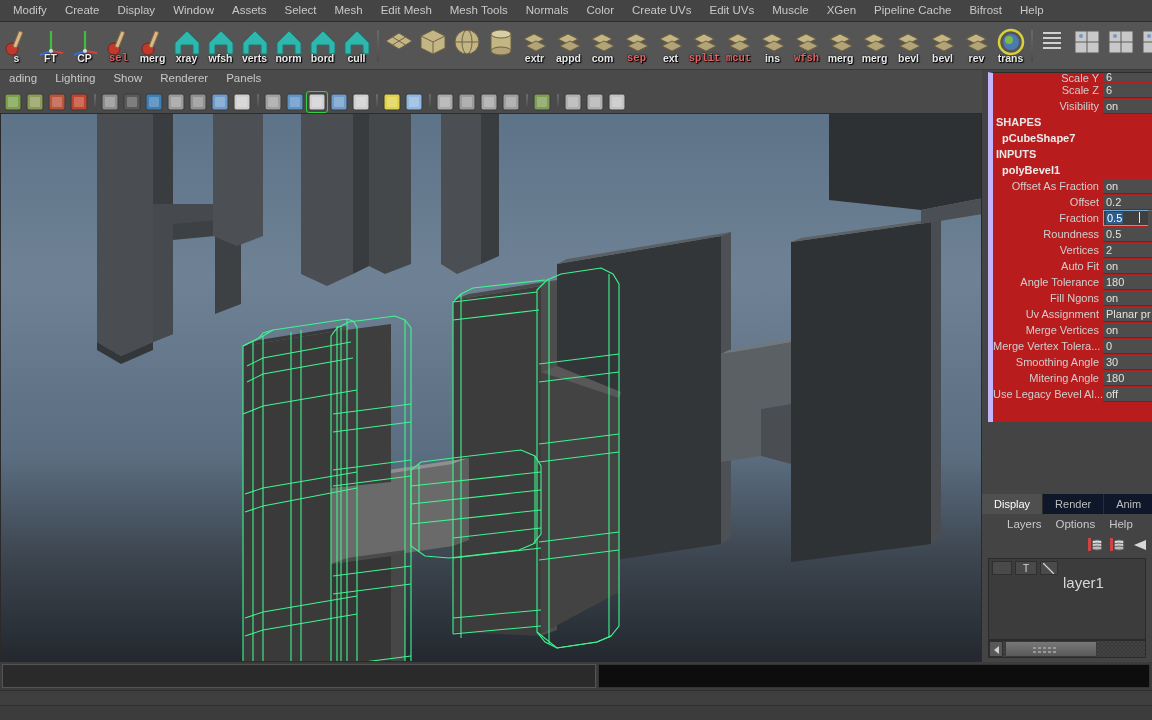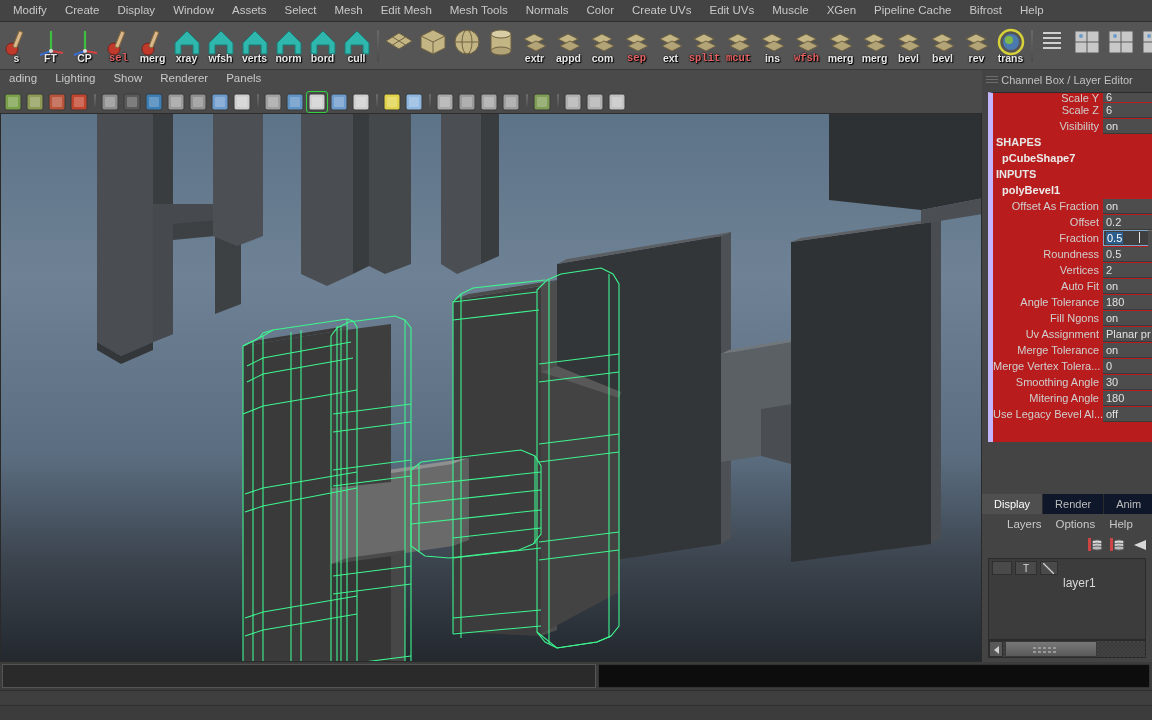--- a/index.html
+++ b/index.html
@@ -736,10 +736,6 @@
   </div>
 
   <div class="rightdock">
-    <div class="dock-title">
-      <span class="dock-grip"></span>
-      <span>Channel Box / Layer Editor</span>
-    </div>
     <svg class="dock-axes" viewBox="0 0 24 18">
       <line x1="9" y1="14" x2="9" y2="3" stroke="#4fd14f" stroke-width="2"></line>
       <line x1="9" y1="14" x2="2" y2="17" stroke="#3a6fd8" stroke-width="2"></line>

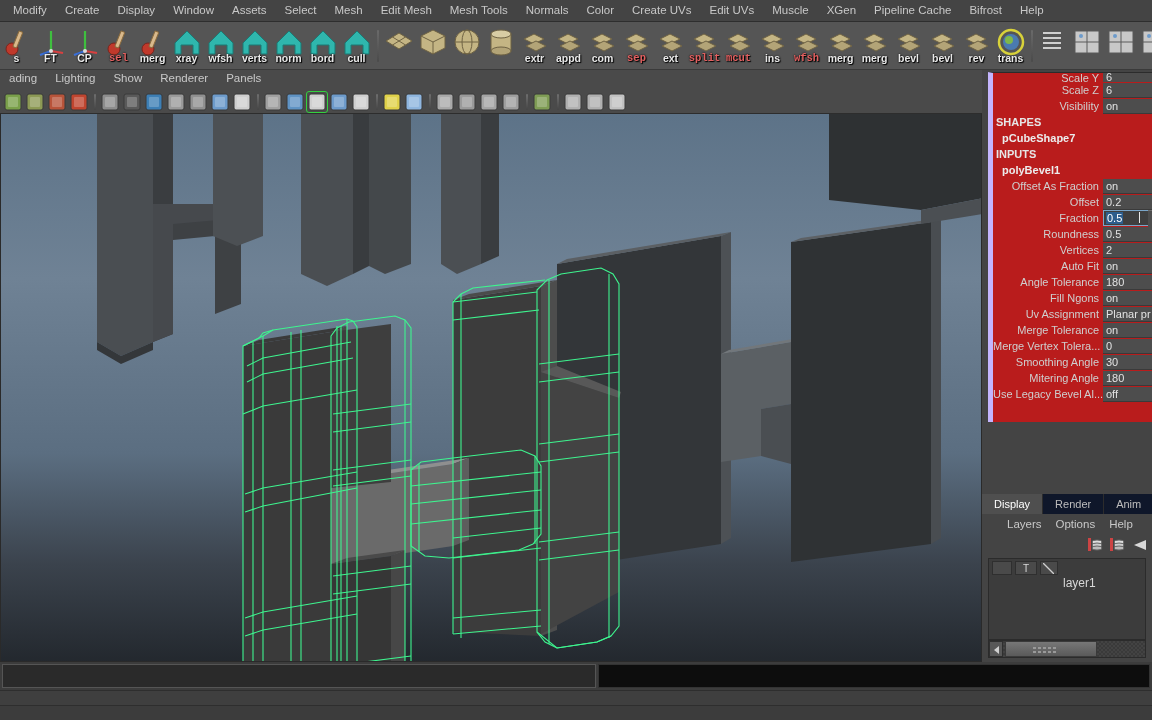--- a/index.html
+++ b/index.html
@@ -805,7 +805,7 @@
           <div class="cb-val">Planar pr</div>
         </div>
         <div class="cb-row ">
-          <div class="cb-name">Merge Tolerance</div>
+          <div class="cb-name">Merge Vertices</div>
           <div class="cb-val">on</div>
         </div>
         <div class="cb-row ">

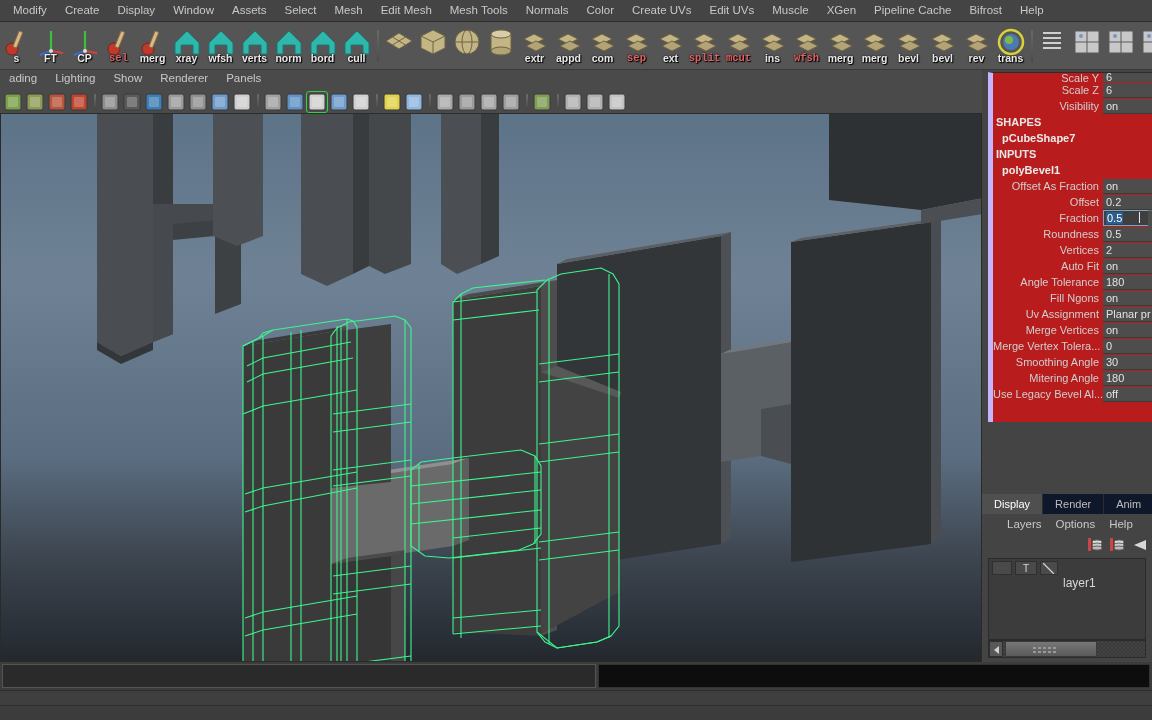--- a/index.html
+++ b/index.html
@@ -147,7 +147,7 @@
   .le-color{ width:18px; height:14px; background:#4a4a4a; border:1px solid #2f2f2f; position:relative;}
   .le-color::after{ content:""; position:absolute; left:2px; top:1px; width:11px; height:11px;
       background:linear-gradient(45deg,transparent 45%,#cfcfcf 46% 54%,transparent 55%);}
-  .le-name{ font-size:12px; color:#d8d8d8; padding-left:2px;margin-top:29px;}
+  .le-name{ font-size:15px; color:#d8d8d8; padding-left:2px;margin-top:29px;}
   .le-scroll{
     position:absolute; left:6px; top:570px; width:158px; height:18px;
     background:repeating-conic-gradient(#3a3a3a 0% 25%, #434343 0% 50%) 0 0/4px 4px;

